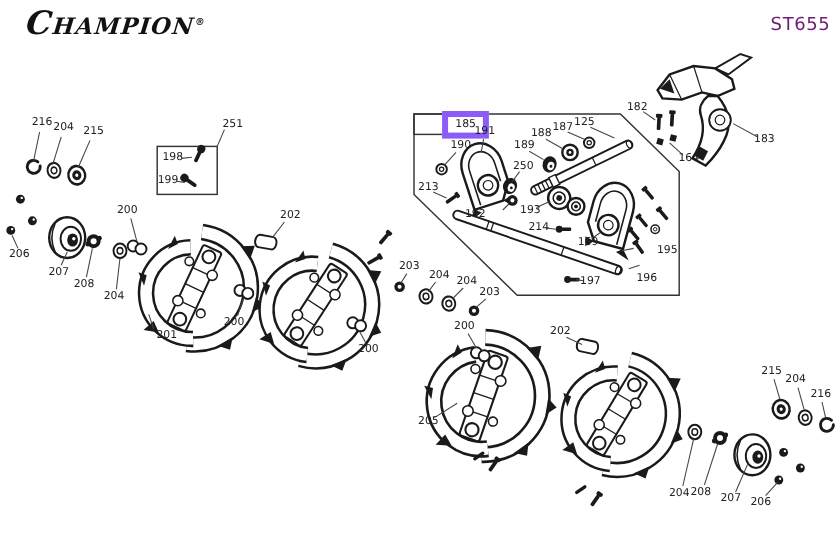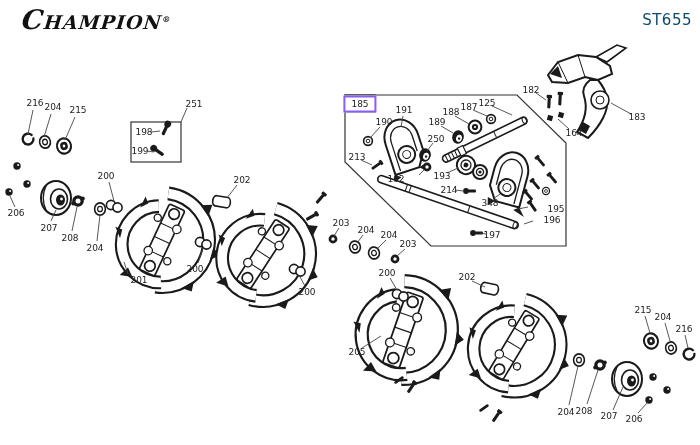--- a/index.html
+++ b/index.html
@@ -21,7 +21,7 @@
     font-size:10.5px; color:#222;
   }
   .hdr-model{
-    position:absolute; right:8px; top:11px; font-size:15px; color:#0c4a6e;
+    position:absolute; right:8px; top:11px; font-size:15px; color:#701a75;
     letter-spacing:0.5px;
   }
   .art{ position:absolute; left:0; top:0; }

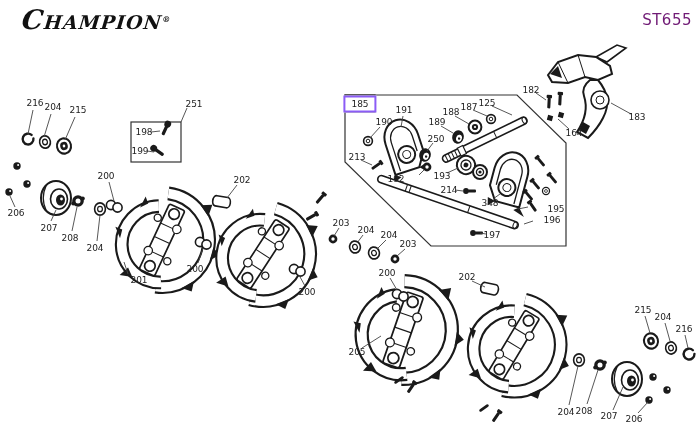--- a/index.html
+++ b/index.html
@@ -30,7 +30,7 @@
     position:absolute; transform:translate(-50%,-50%);
     font-size:9px; color:var(--label); white-space:nowrap; line-height:1;
   }
-  .plabel.boxed{ border:2px solid #8b5cf6; padding:2px 6px; background:#fff; }
+  .plabel.boxed{ border:5px solid #8b5cf6; padding:2px 6px; background:#fff;margin-left:28px; }
   #leaders line{ stroke:var(--leader); stroke-width:0.9; }
   
   .o2{fill:#fff;stroke:currentColor;stroke-width:2;}

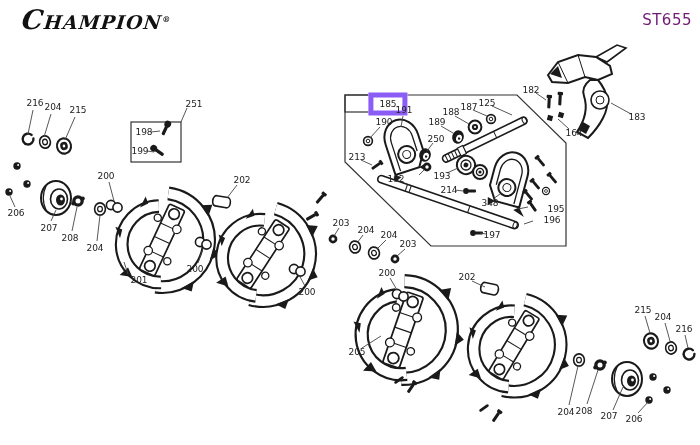--- a/index.html
+++ b/index.html
@@ -491,7 +491,7 @@
       <div class="plabel" style="left: 396px; top: 179px;">192</div>
       <div class="plabel" style="left: 442px; top: 176px;">193</div>
       <div class="plabel" style="left: 449px; top: 190px;">214</div>
-      <div class="plabel" style="left: 490px; top: 203px;">348</div>
+      <div class="plabel" style="left: 490px; top: 203px;">169</div>
       <div class="plabel" style="left: 512px; top: 209px; margin-left: 44px;">195</div>
       <div class="plabel" style="left: 539px; top: 220px; margin-left: 13px;">196</div>
       <div class="plabel" style="left: 492px; top: 235px;">197</div>

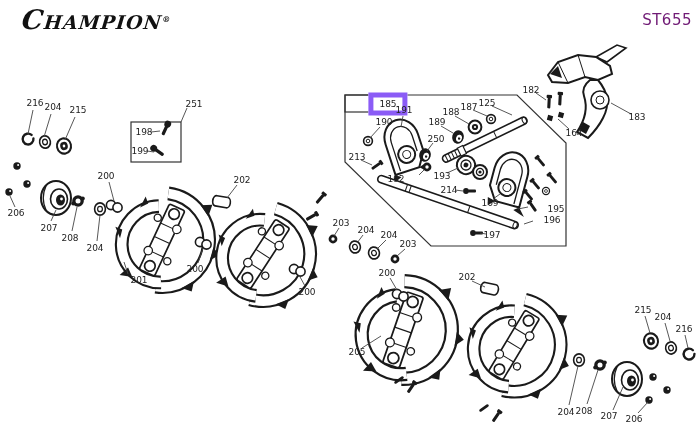--- a/index.html
+++ b/index.html
@@ -493,7 +493,7 @@
       <div class="plabel" style="left: 449px; top: 190px;">214</div>
       <div class="plabel" style="left: 490px; top: 203px;">169</div>
       <div class="plabel" style="left: 512px; top: 209px; margin-left: 44px;">195</div>
-      <div class="plabel" style="left: 539px; top: 220px; margin-left: 13px;">196</div>
+      <div class="plabel" style="left: 539px; top: 233px;">196</div>
       <div class="plabel" style="left: 492px; top: 235px;">197</div>
       <div class="plabel" style="left: 531px; top: 90px;">182</div>
       <div class="plabel" style="left: 574px; top: 133px;">164</div>

